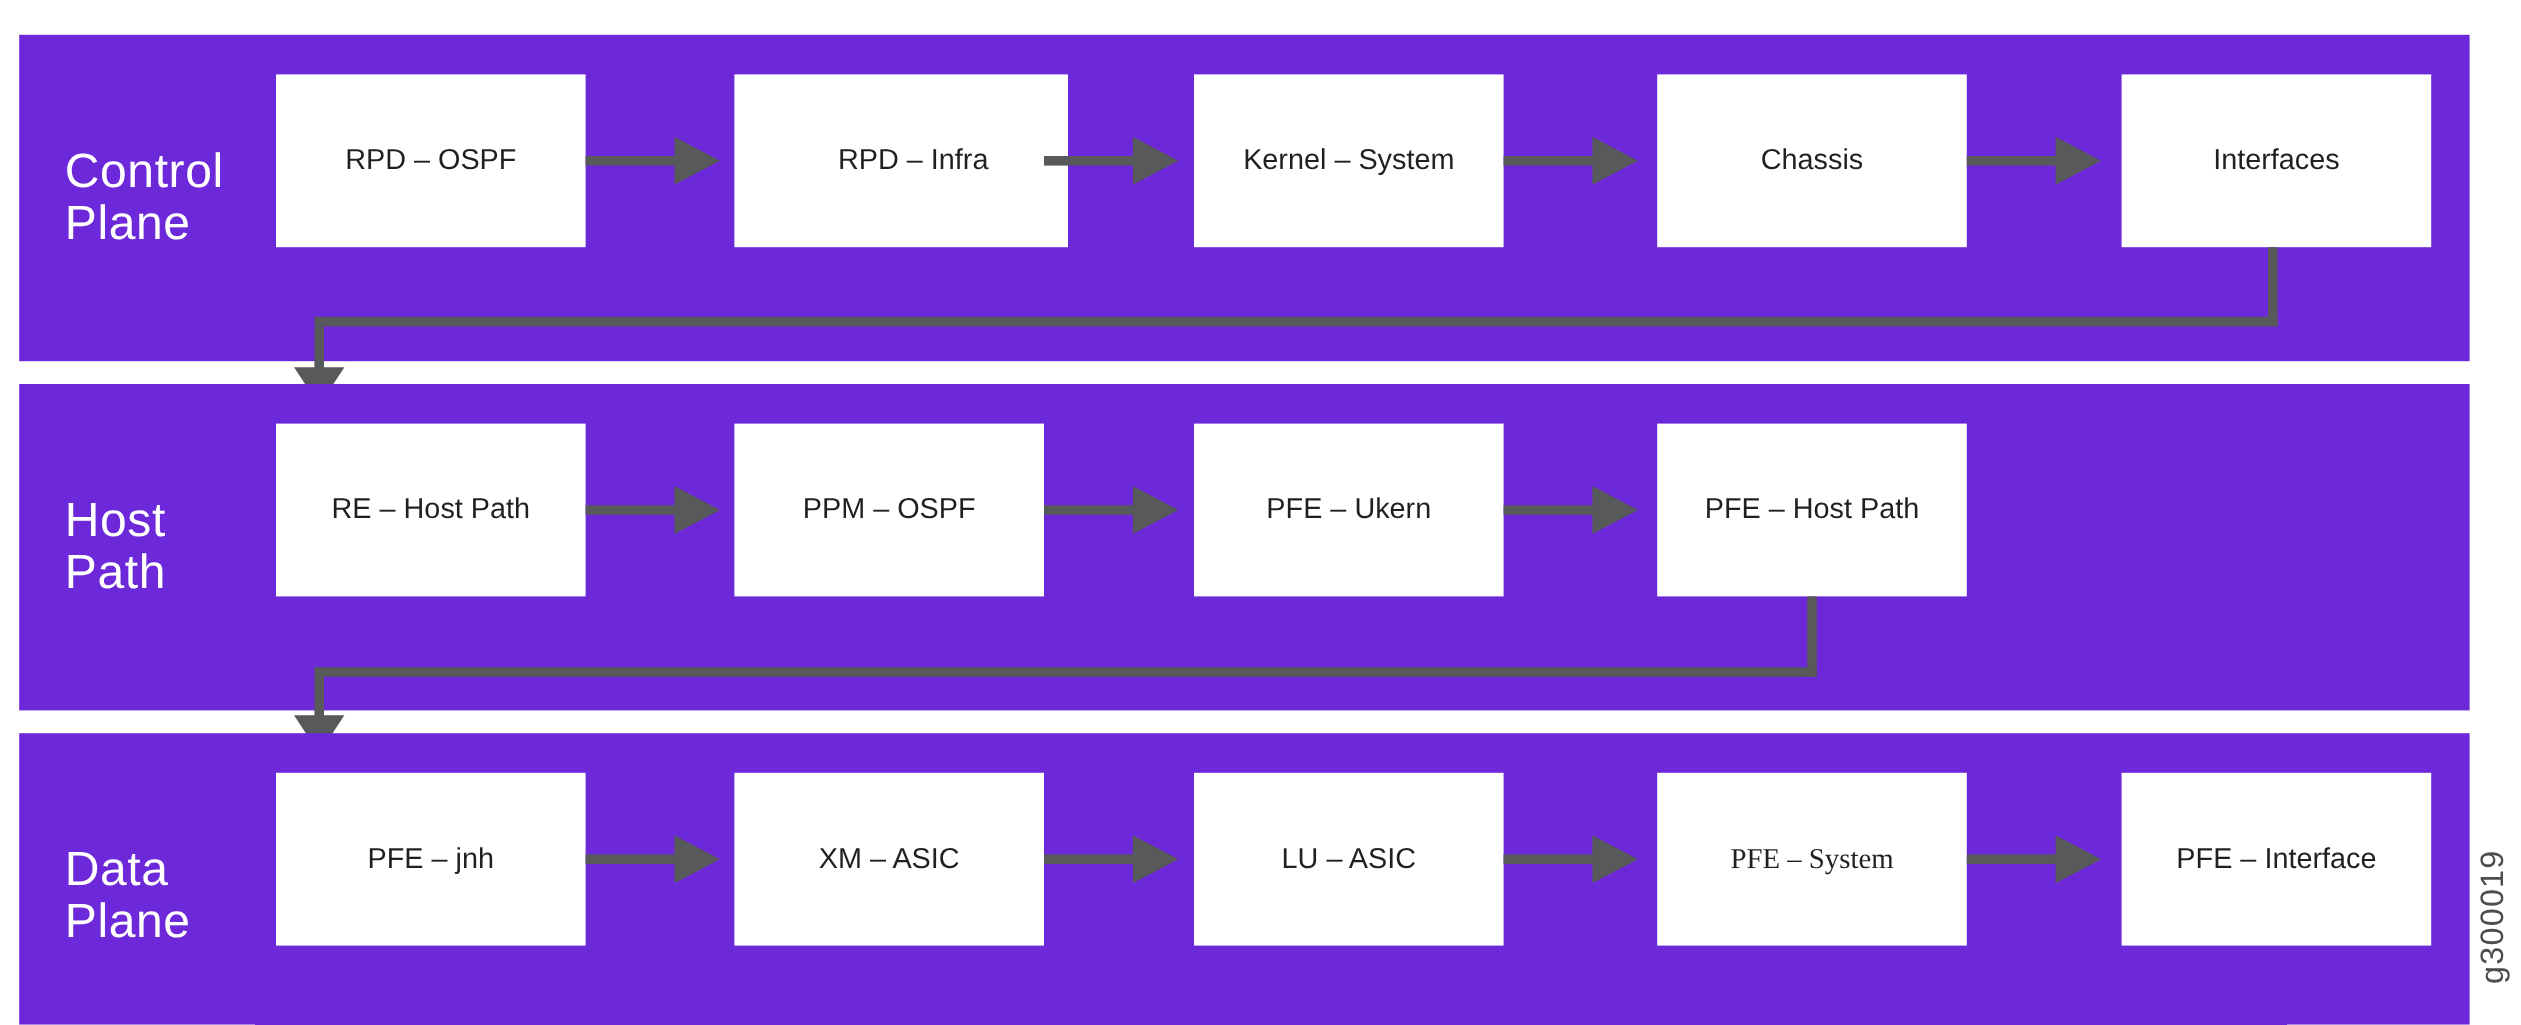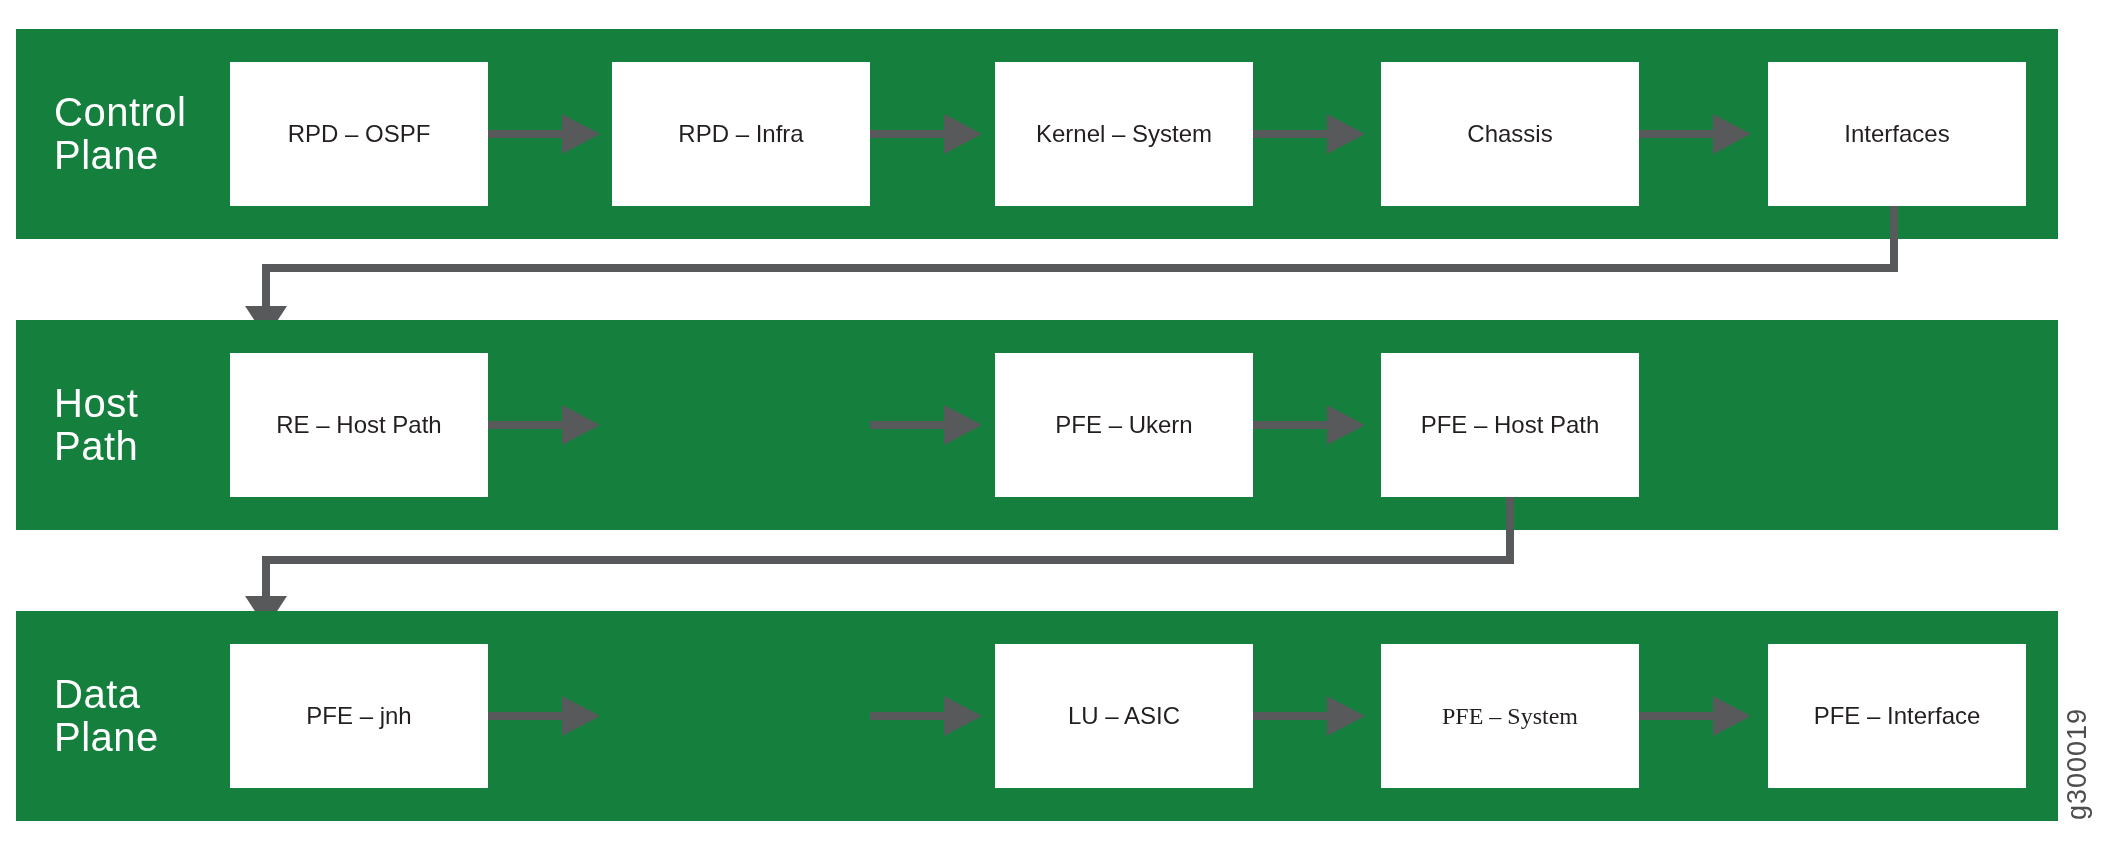--- a/index.html
+++ b/index.html
@@ -12,8 +12,8 @@
   }
   .band{
     position:absolute;
-    left:16px;width:2042px;height:210px;
-    background:#15803d;
+    left:16px;width:2042px;height:272px;
+    background:#6d28d9;
   }
   .band-label{
     position:absolute;

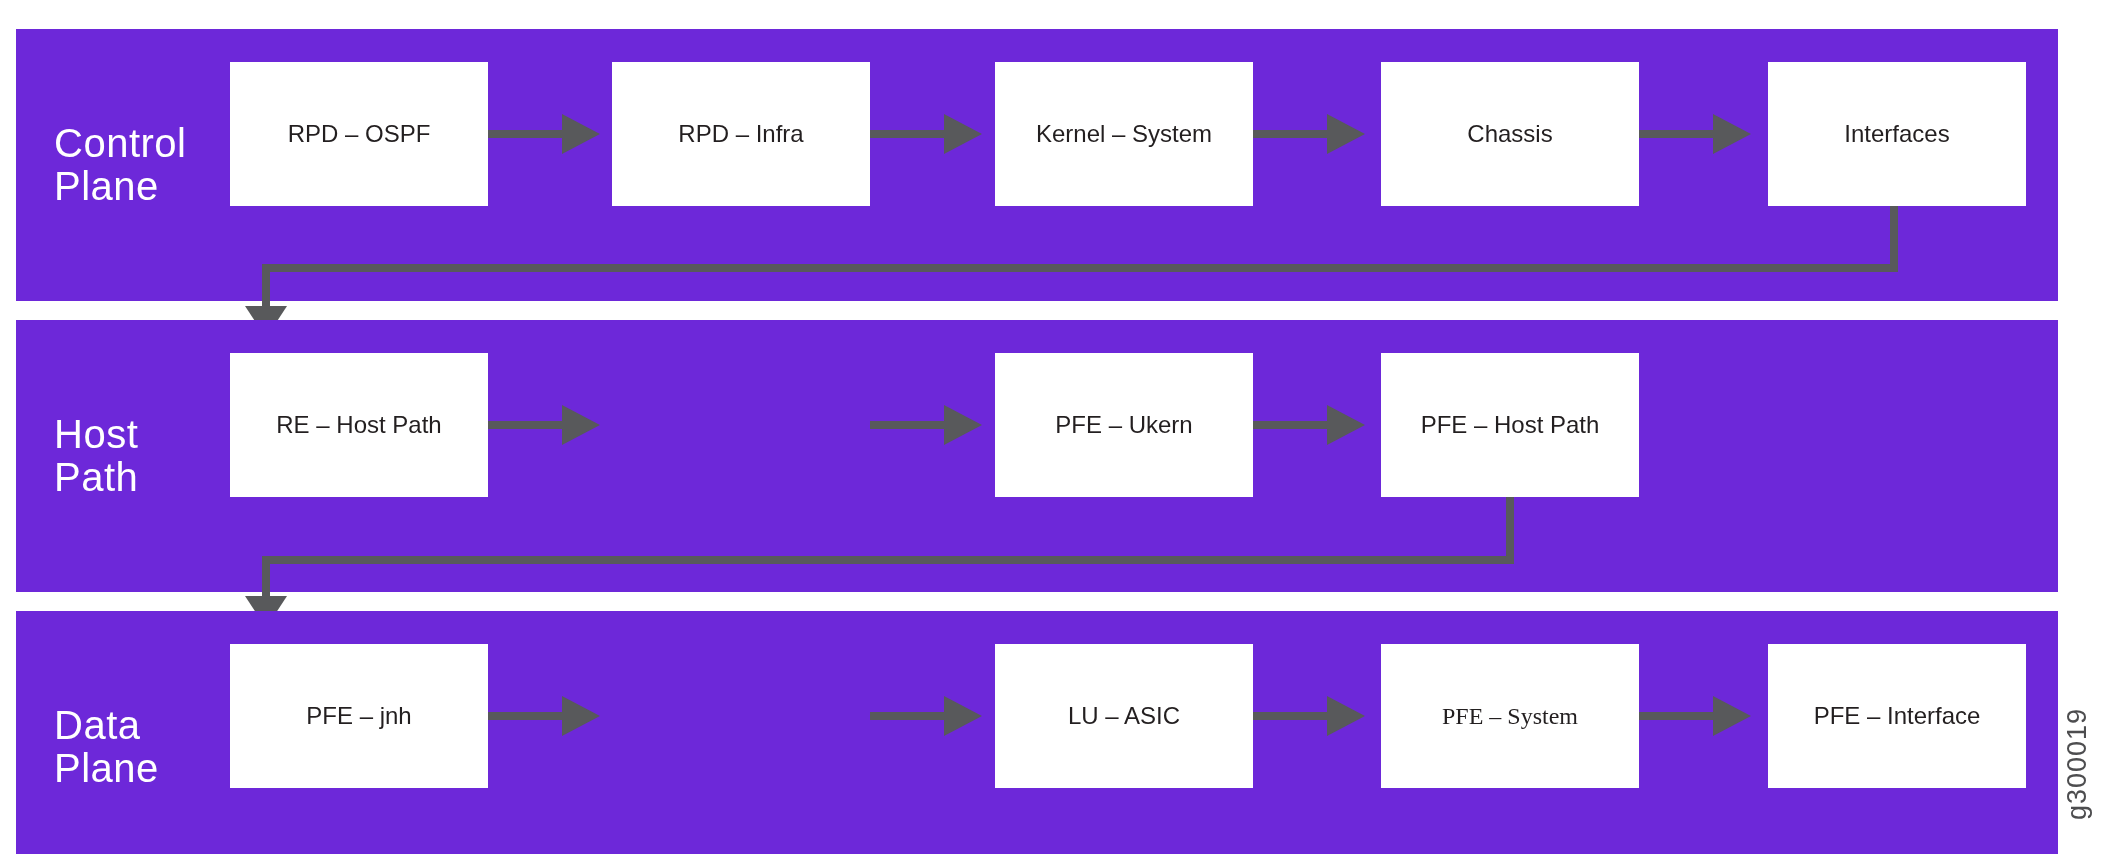--- a/index.html
+++ b/index.html
@@ -77,7 +77,7 @@
         <div class="shaft"></div>
         <div class="head"></div>
       </div>
-    <div class="flow-box" style="left:596px;">
+    <div class="flow-box" style="left:596px;padding-left:20px;">
         <span>RPD – Infra</span>
       </div>
     <div class="arrow" style="left:854px;">

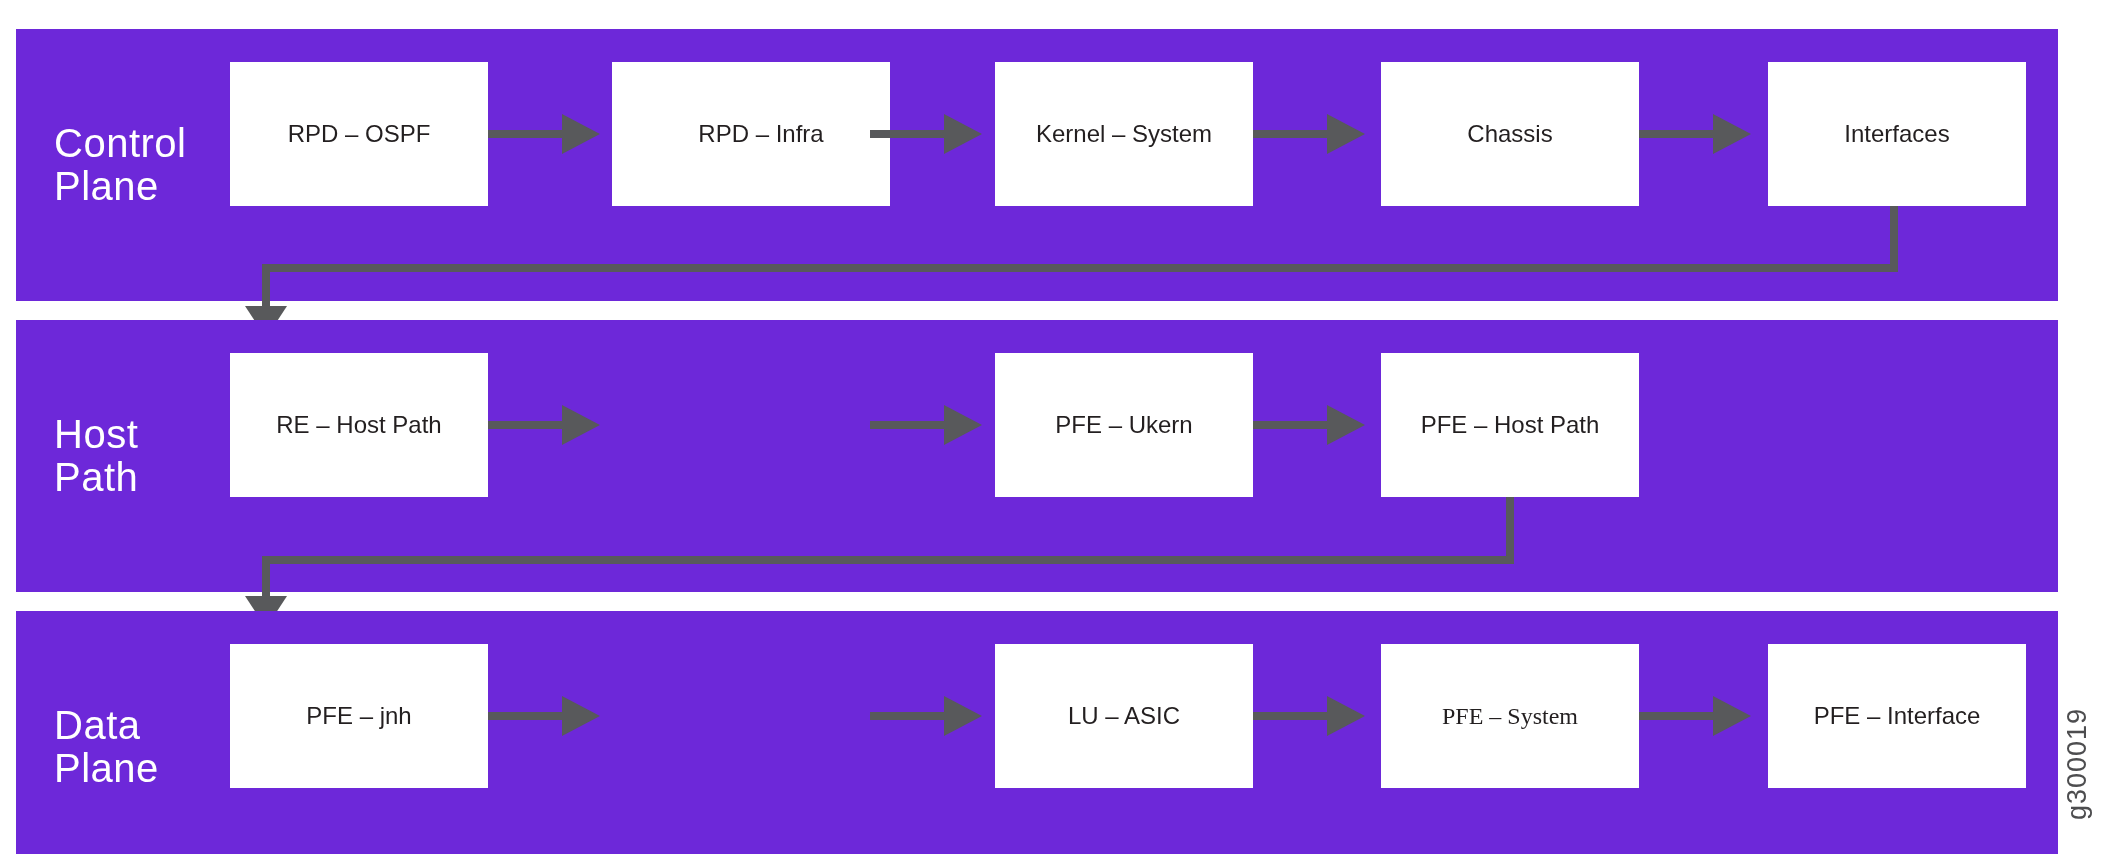--- a/index.html
+++ b/index.html
@@ -119,6 +119,9 @@
         <div class="shaft"></div>
         <div class="head"></div>
       </div>
+    <div class="flow-box" style="left:596px;">
+        <span>PPM – OSPF</span>
+      </div>
     <div class="arrow" style="left:854px;">
         <div class="shaft"></div>
         <div class="head"></div>

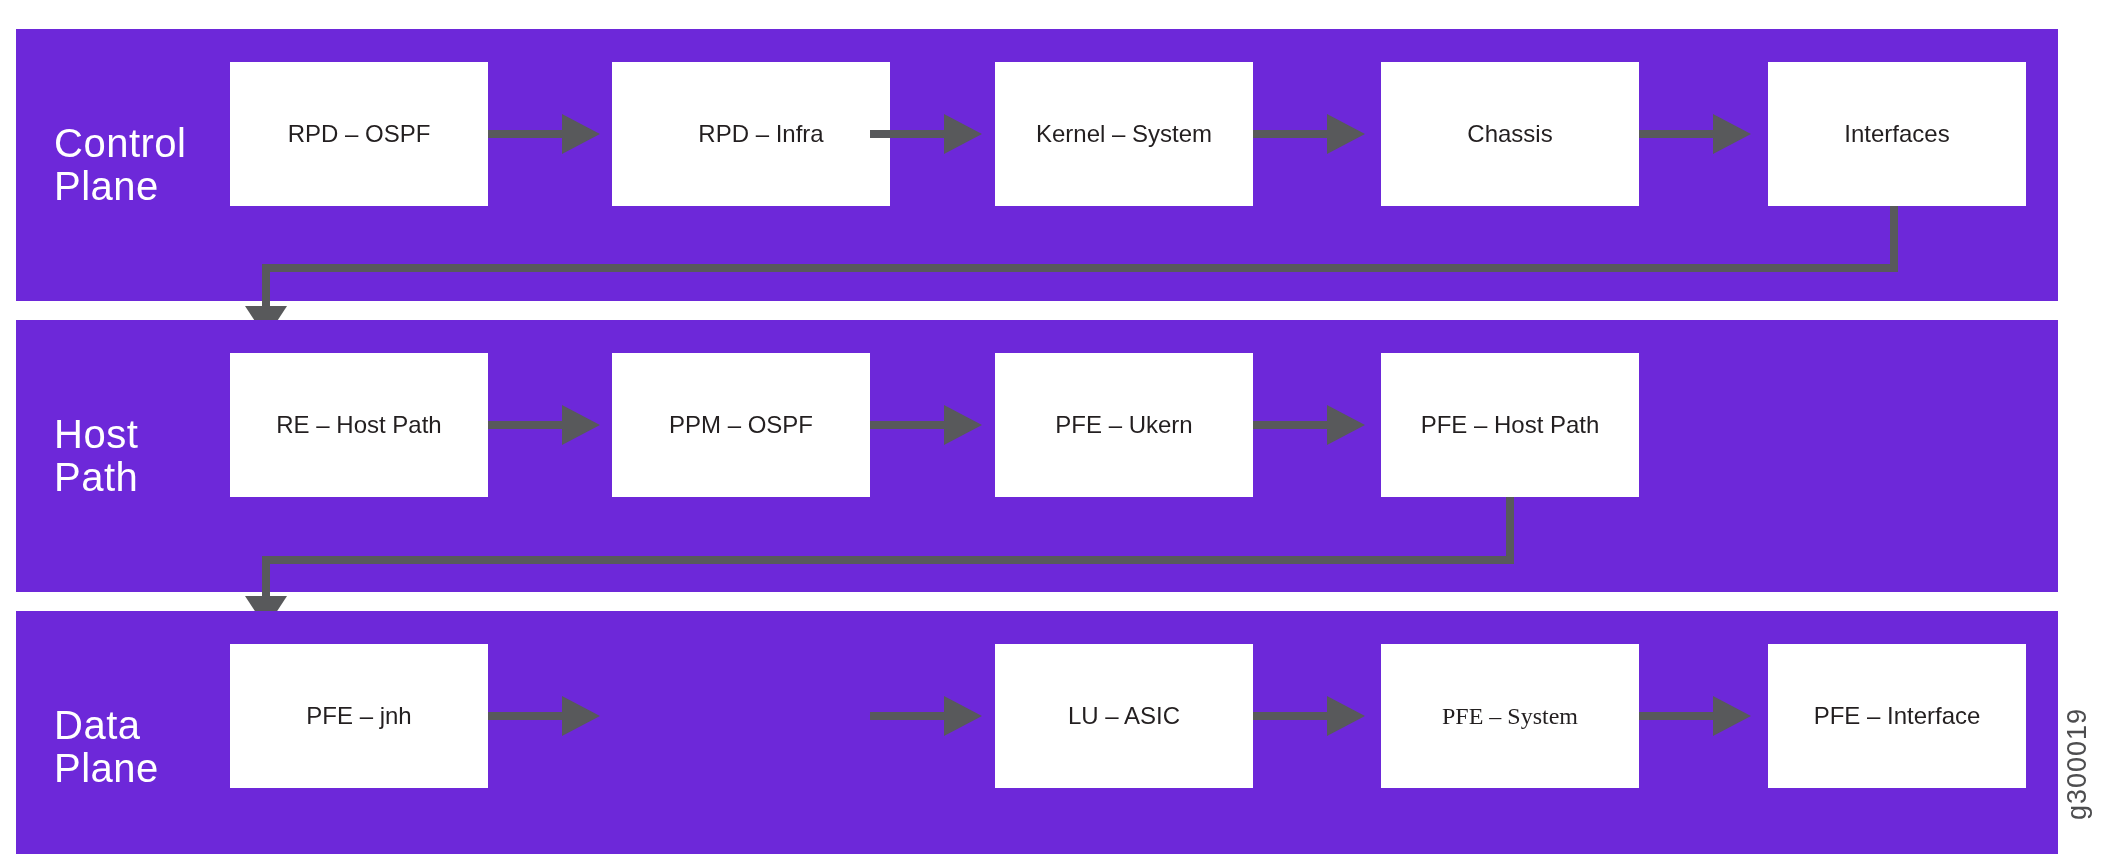--- a/index.html
+++ b/index.html
@@ -154,6 +154,9 @@
         <div class="shaft"></div>
         <div class="head"></div>
       </div>
+    <div class="flow-box" style="left:596px;">
+        <span>XM – ASIC</span>
+      </div>
     <div class="arrow" style="left:854px;">
         <div class="shaft"></div>
         <div class="head"></div>

